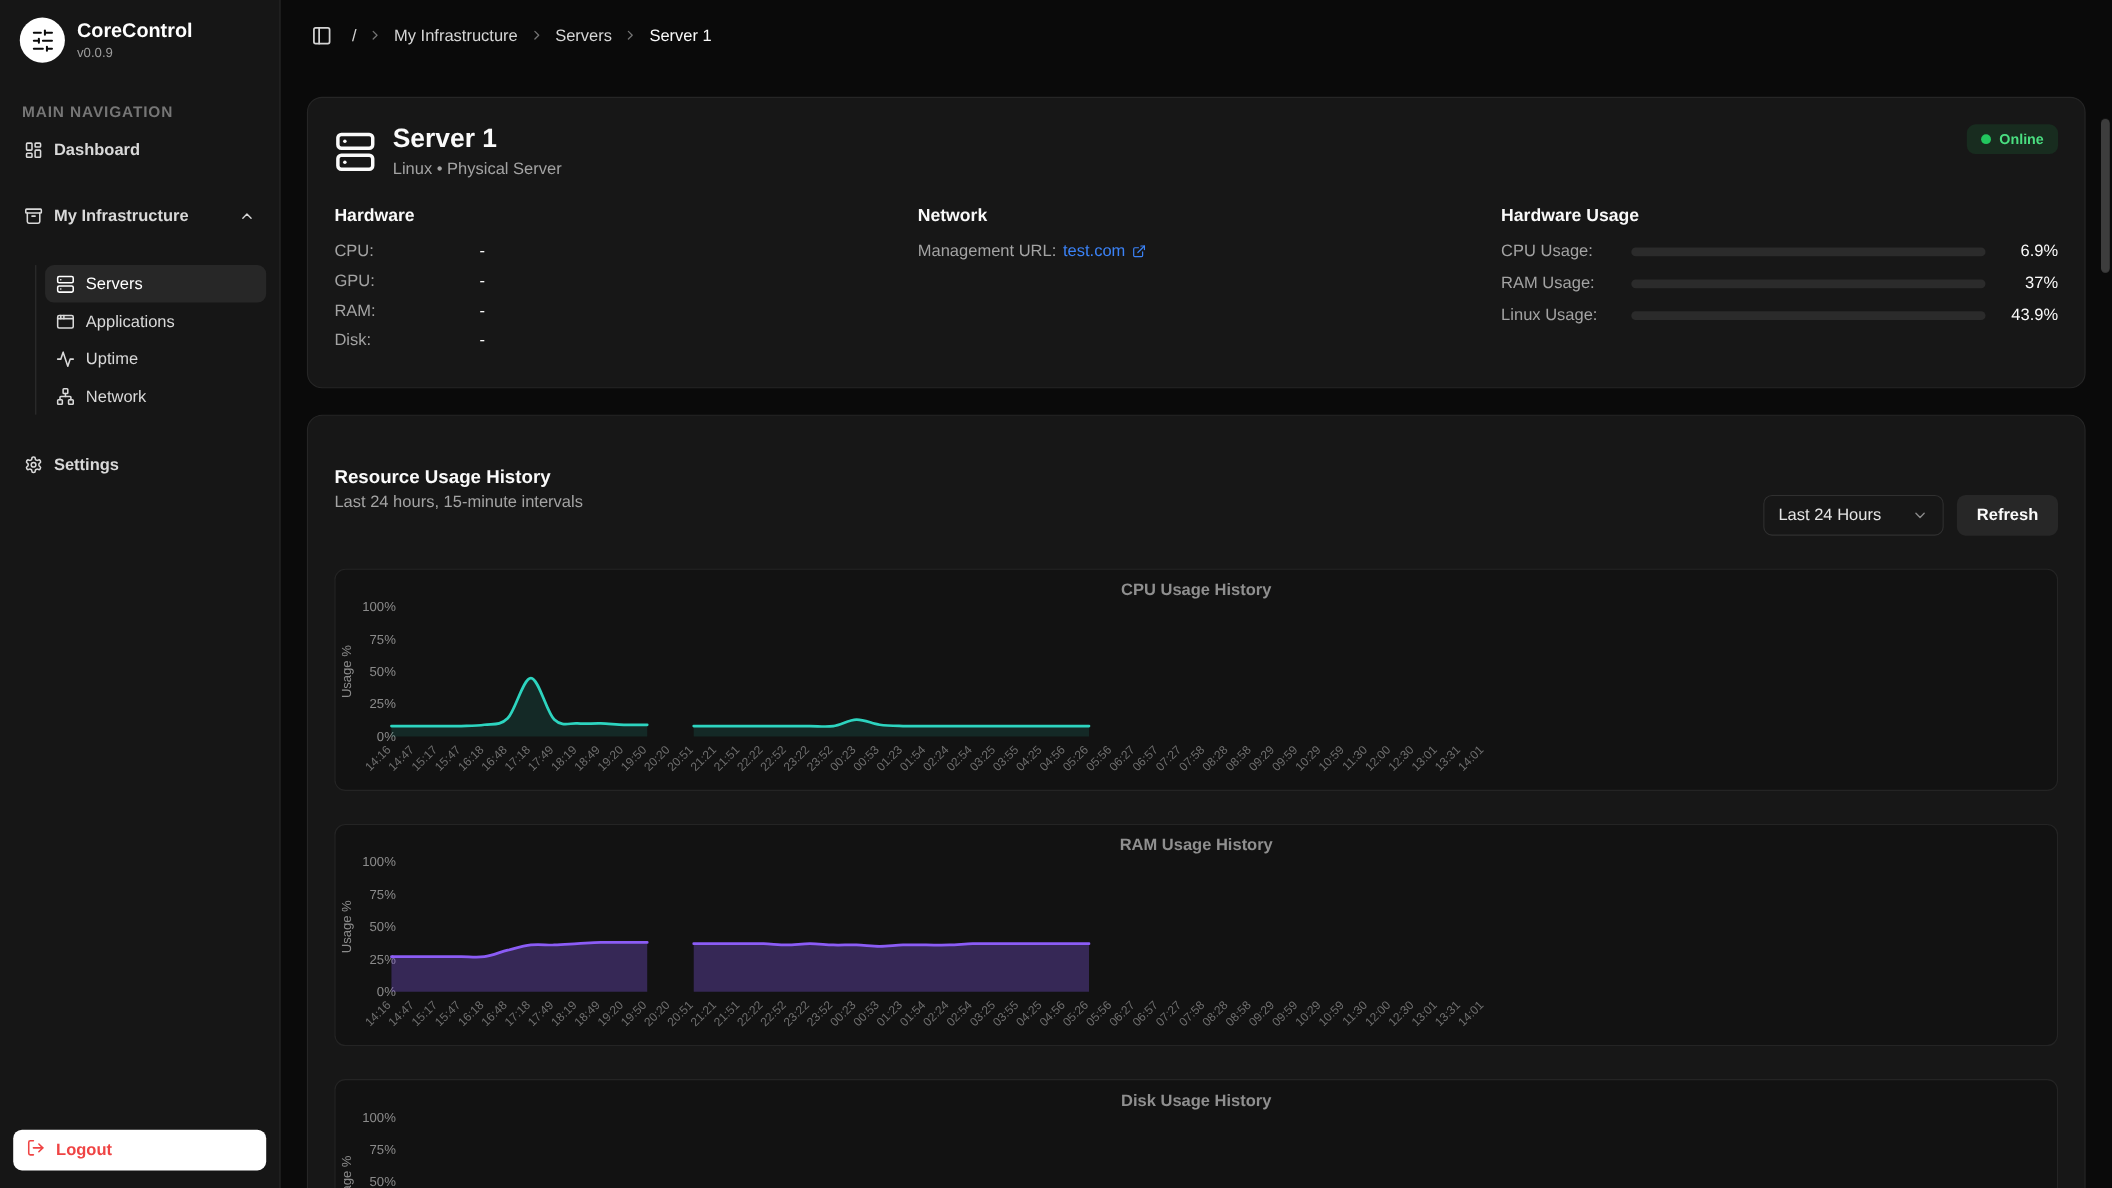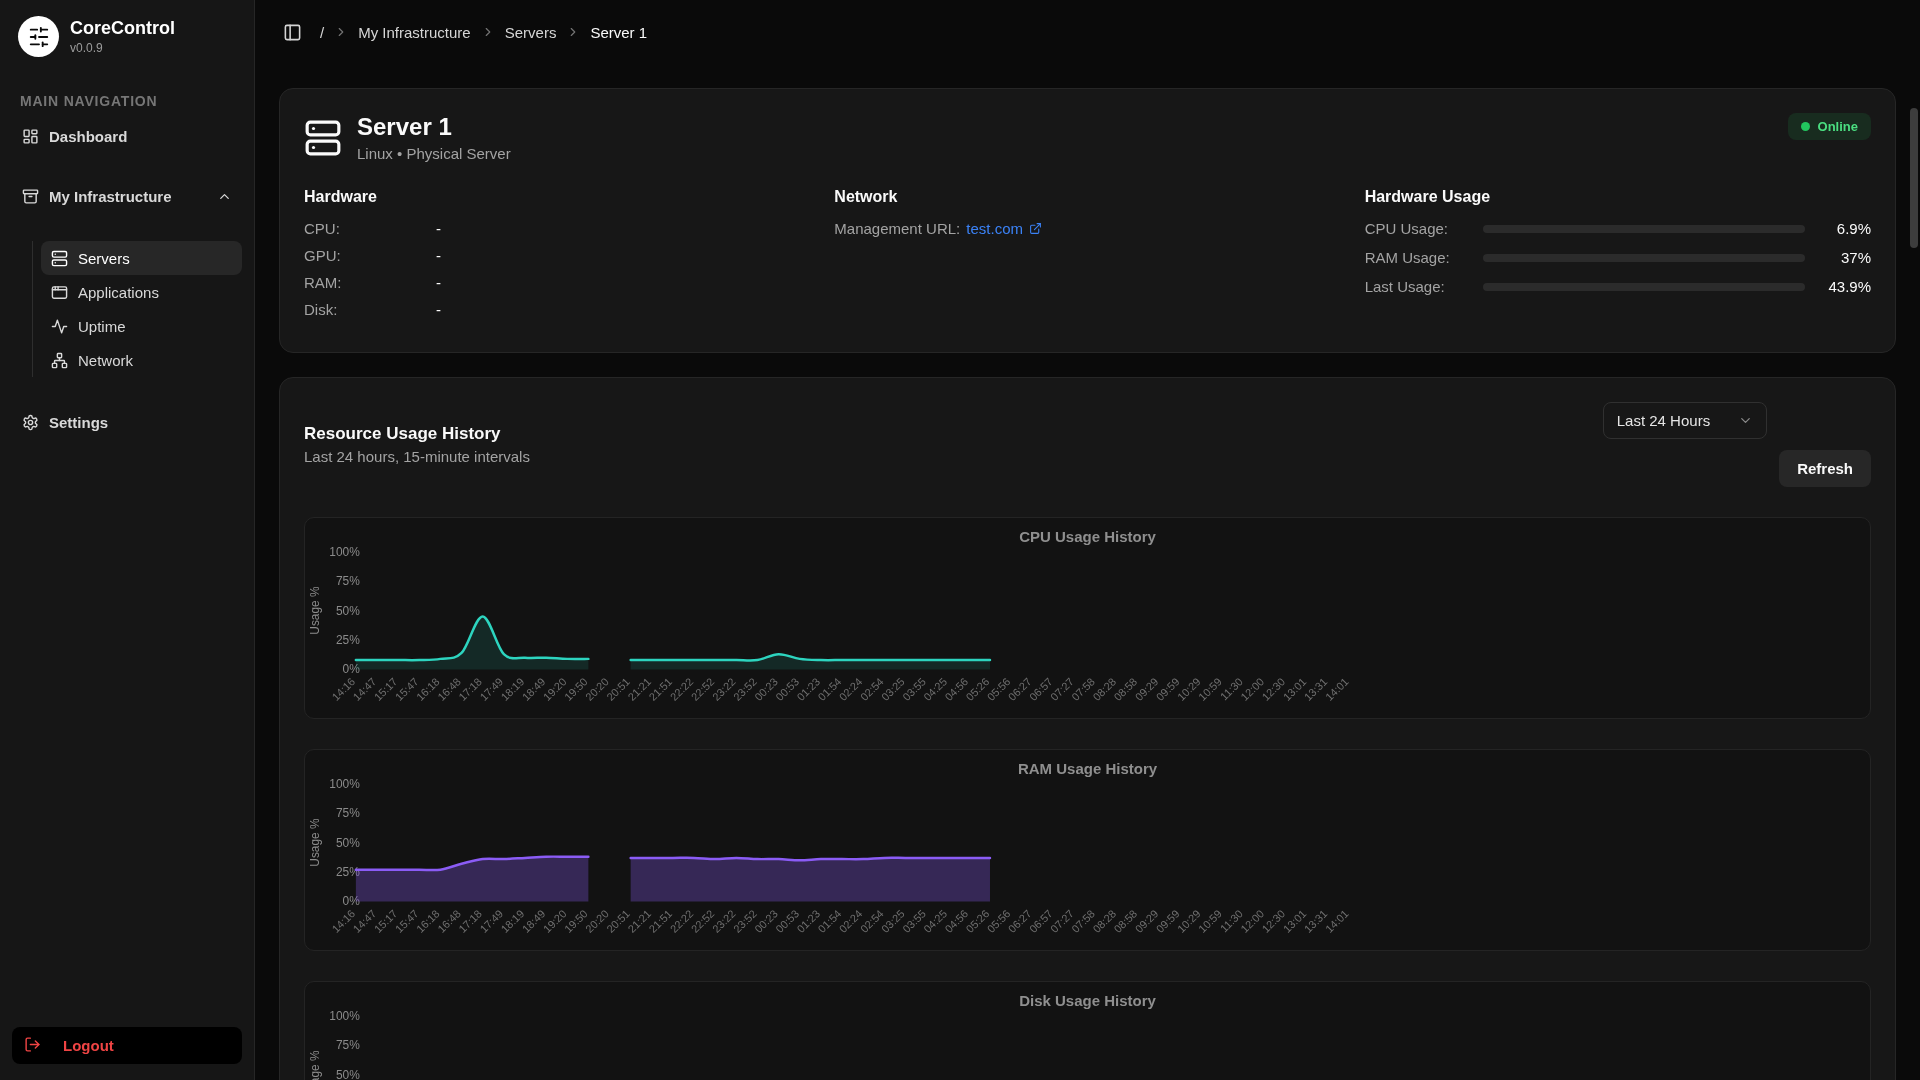--- a/index.html
+++ b/index.html
@@ -326,7 +326,7 @@
               <span class="pct">37%</span>
             </div>
             <div class="usage-row">
-              <span class="label">Last Usage:</span>
+              <span class="label">Linux Usage:</span>
               <span class="track"><span class="fill" style="width: 9.3%;"></span></span>
               <span class="pct">43.9%</span>
             </div>

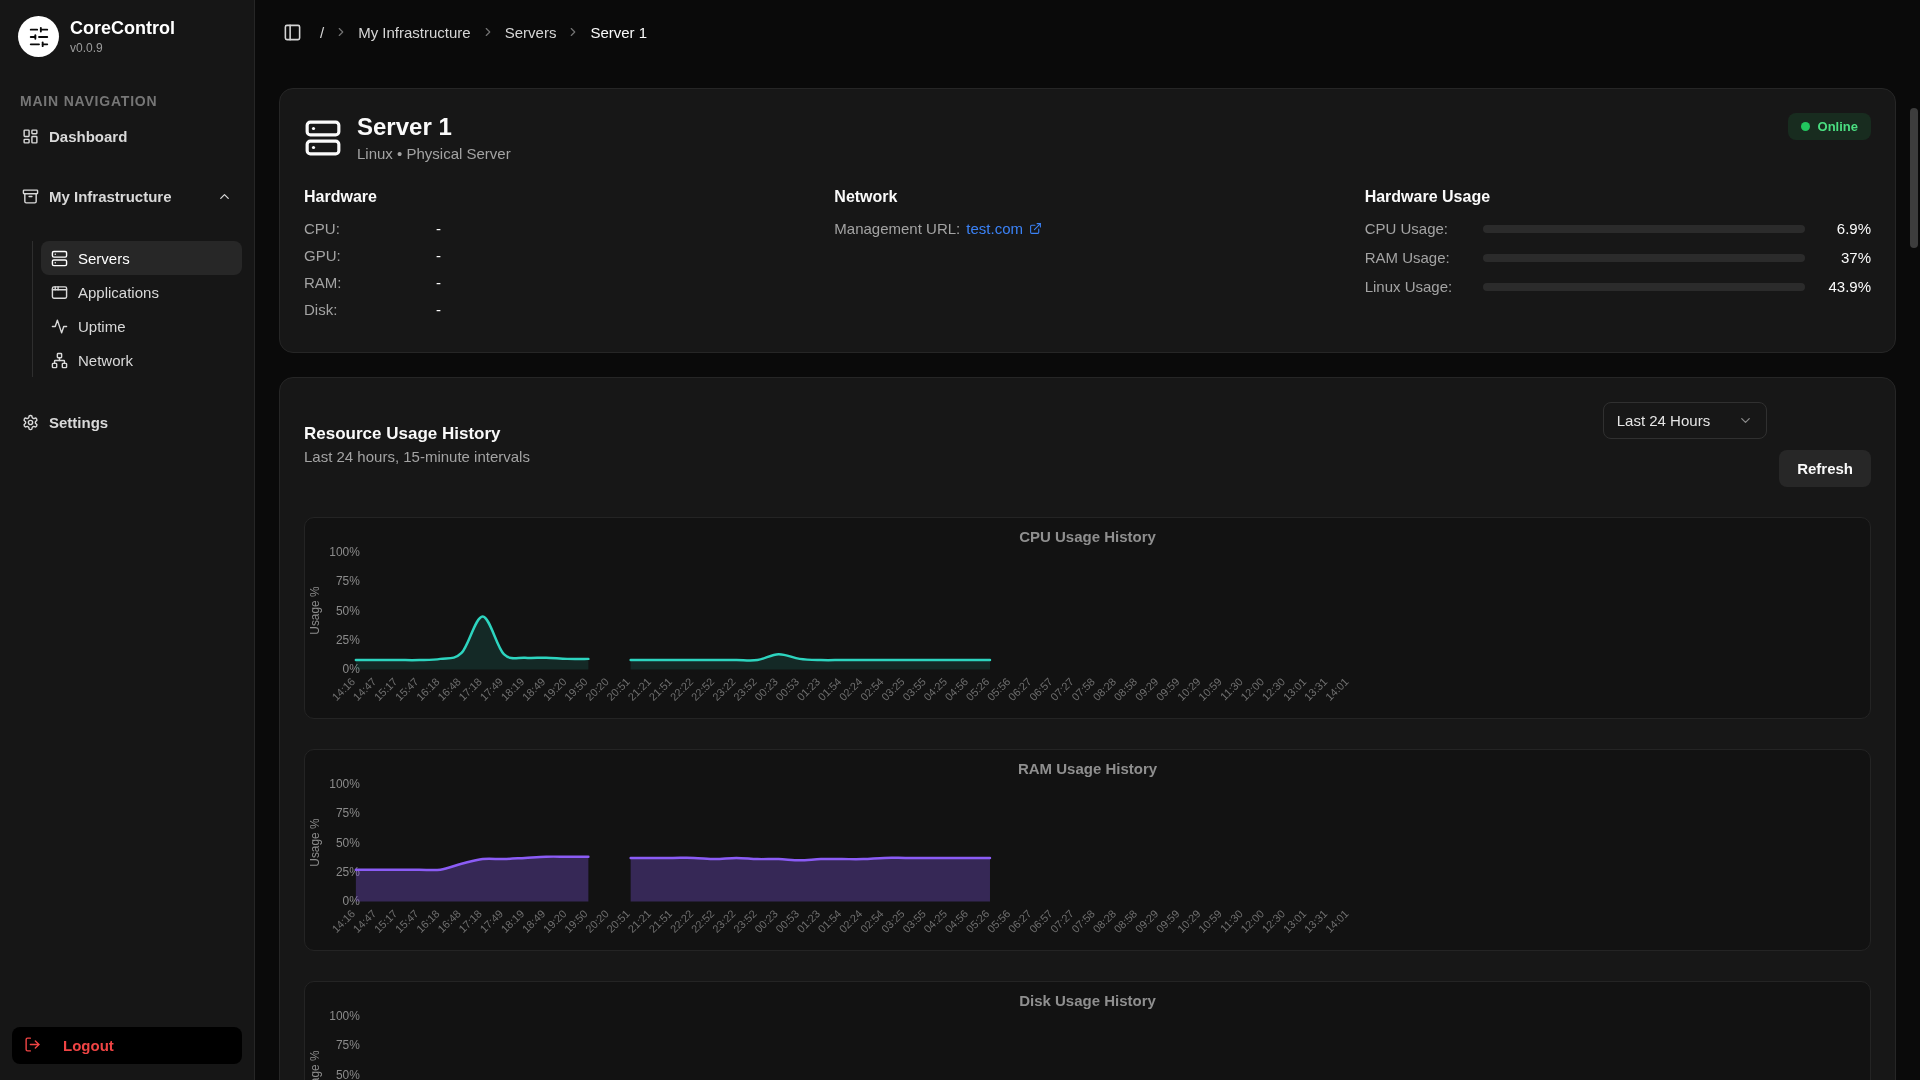--- a/index.html
+++ b/index.html
@@ -77,7 +77,7 @@
   
   .hist-head { display:flex; align-items:center; justify-content:space-between; }
   h2 { font-size:17px; font-weight:bold; }
-  .hist-controls { display:flex; align-items:flex-start; gap:12px; }
+  .hist-controls { display:flex; align-items:flex-end; gap:12px; }
   .select { display:inline-flex; align-items:center; gap:28px; background:#171717; border:1px solid #303030;
             border-radius:8px; padding:9px 13px; color:#e5e5e5; font-family:inherit; font-size:15px; cursor:pointer; }
   .select svg { width:15px; height:15px; color:#8a8a8a; }

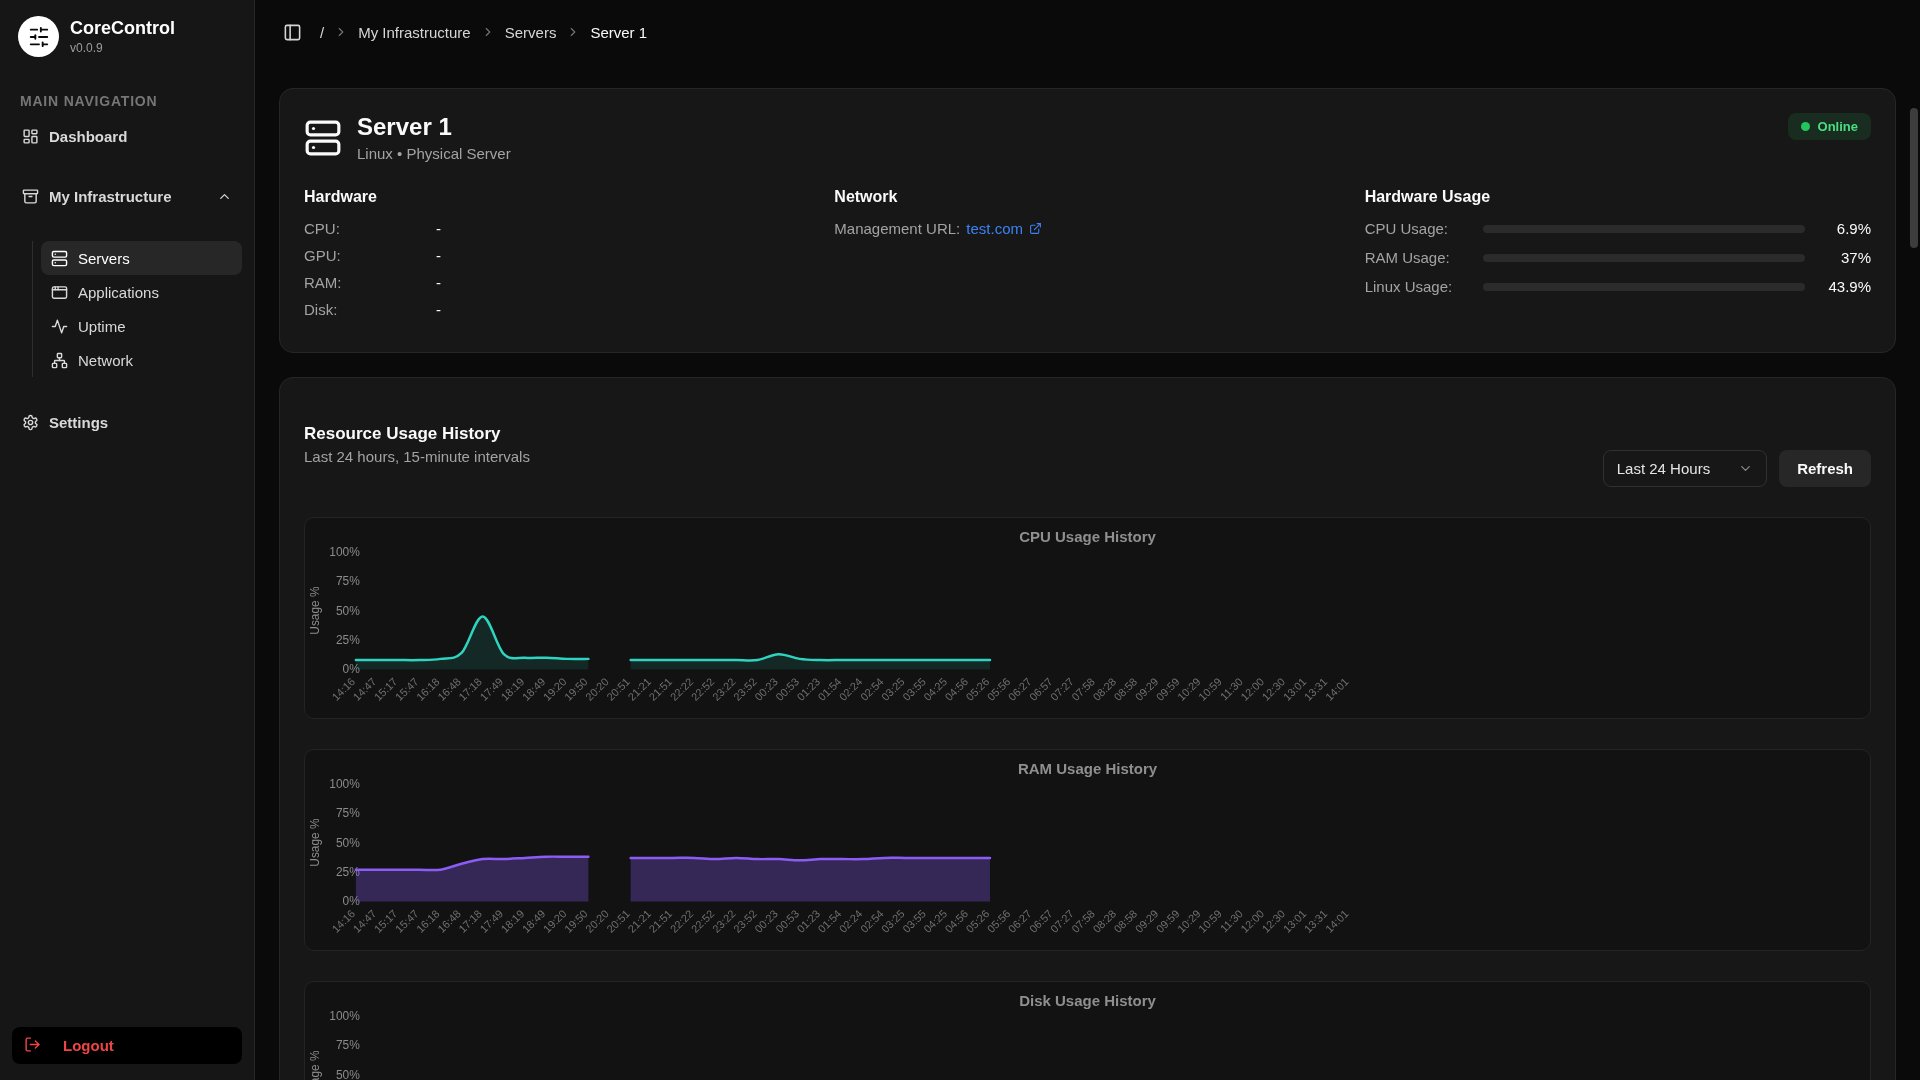--- a/index.html
+++ b/index.html
@@ -28,8 +28,8 @@
   .submenu .nav-text { font-weight:normal; }
   .submenu { margin:2px 0 2px 20px; border-left:1px solid #2e2e2e; padding-left:8px; display:flex; flex-direction:column; }
   .sb-footer { margin-top:auto; }
-  .logout { width:100%; display:flex; align-items:center; gap:22px; height:37px; padding:0 12px;
-            background:#000000; border:none; border-radius:8px; color:#ef4444; font-family:inherit;
+  .logout { width:100%; display:flex; align-items:center; gap:10px; height:37px; padding:0 12px;
+            background:#ffffff; border:none; border-radius:8px; color:#ef4444; font-family:inherit;
             font-size:15px; font-weight:bold; cursor:pointer; text-align:center; }
   .logout svg { width:17px; height:17px; }
 

